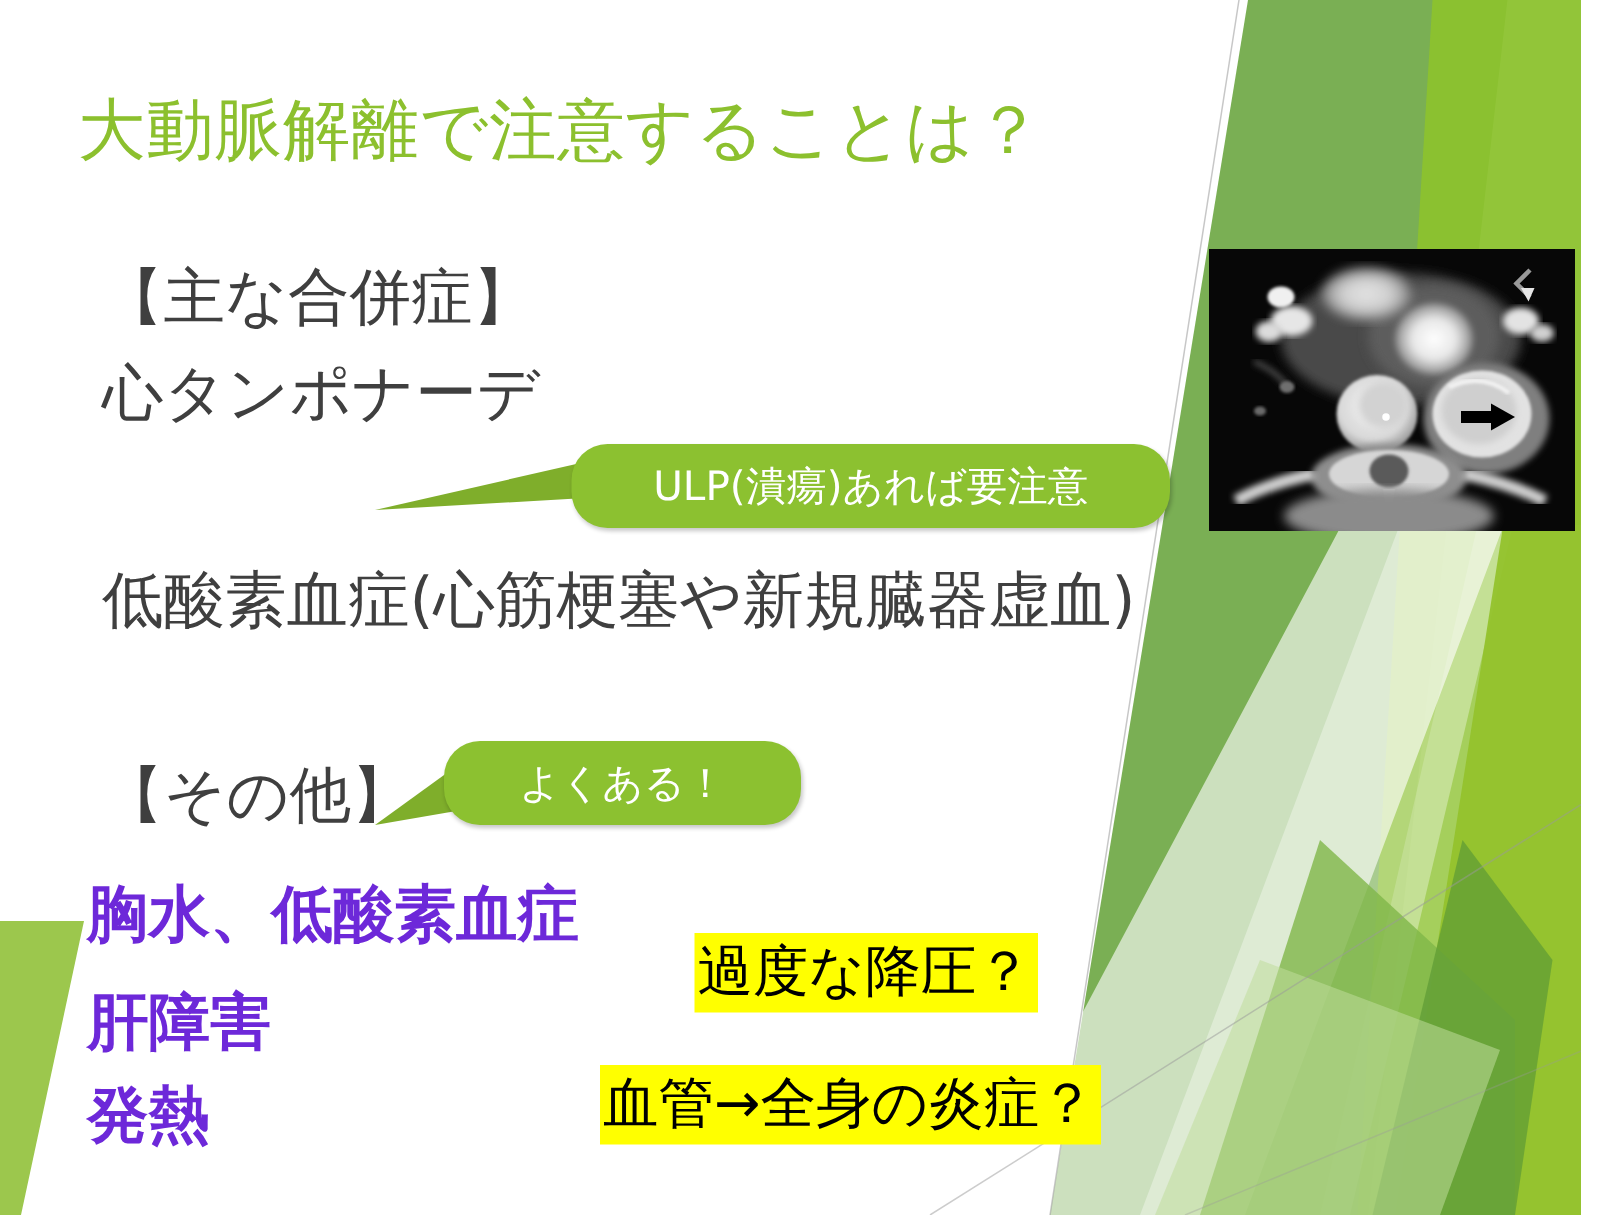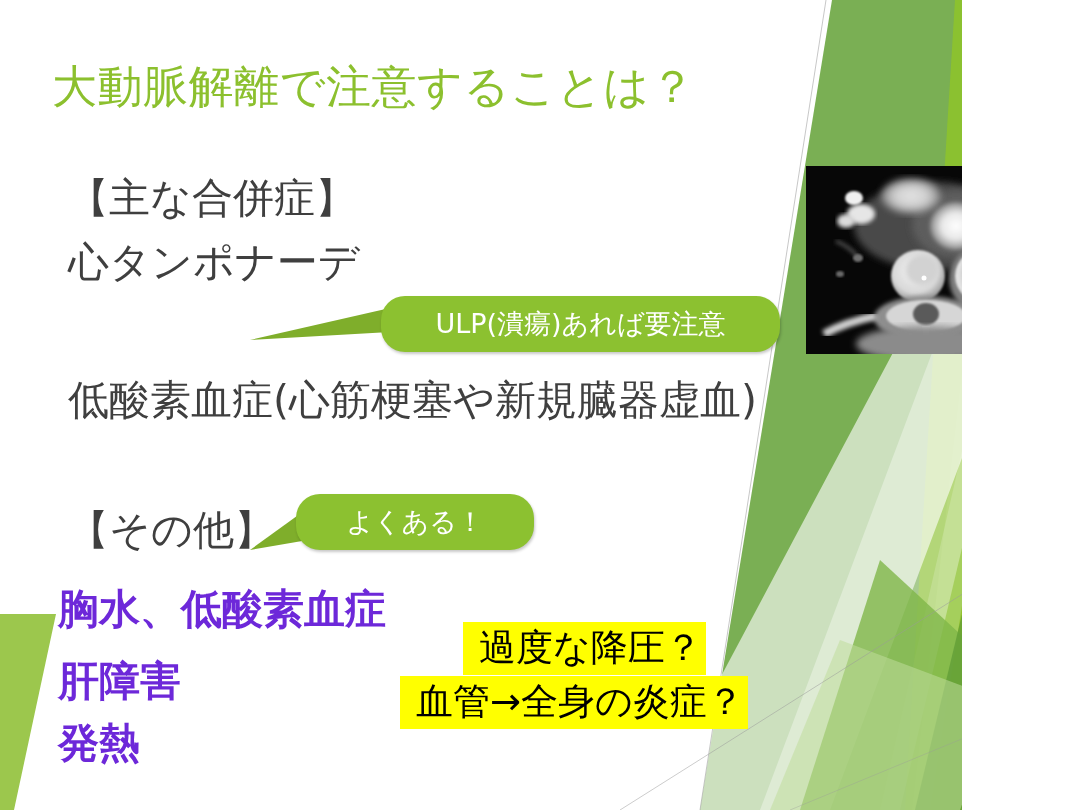--- a/index.html
+++ b/index.html
@@ -9,7 +9,7 @@
   }
   #slide {
     position: relative;
-    width: 962px;
+    width: 1054px;
     height: 810px;
     background: #ffffff;
     overflow: hidden;

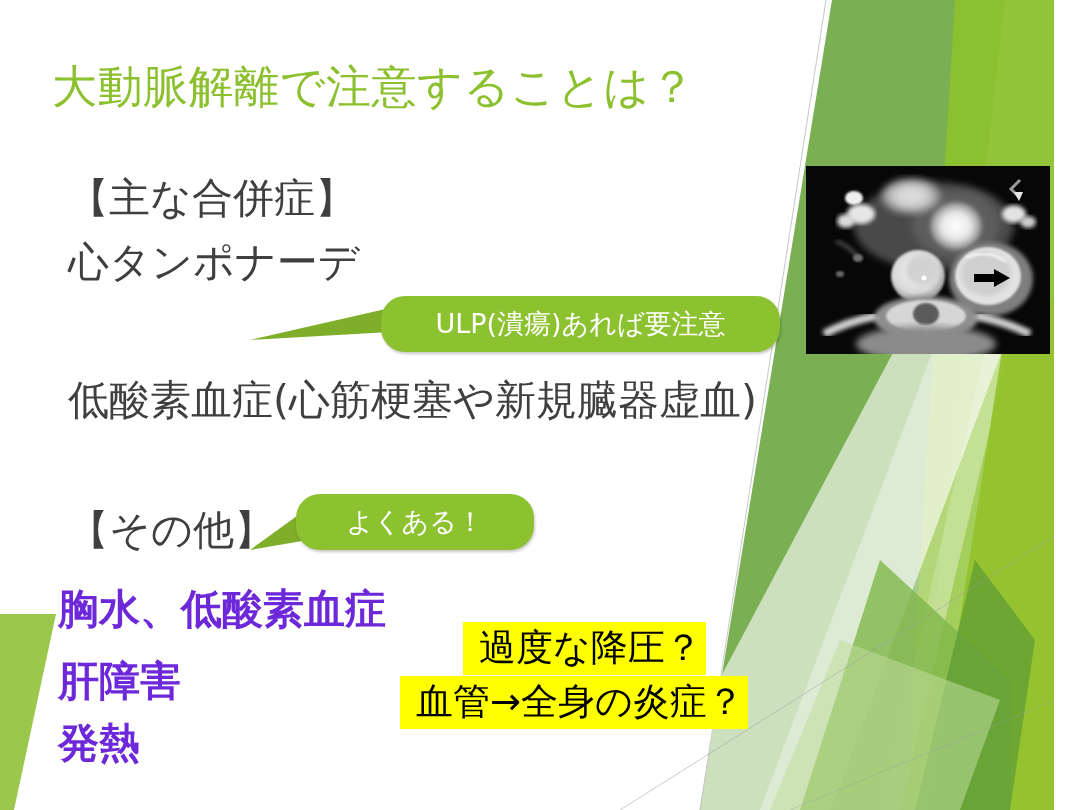--- a/index.html
+++ b/index.html
@@ -108,7 +108,7 @@
     font-size: 37px;
     line-height: 1.0;
     white-space: nowrap;
-    padding: 7px 4px 9px 16px;
+    padding: 7px 4px 9px 2px;
   }
   #hl-1 { left: 463px; top: 622px; }
   #hl-2 { left: 400px; top: 676px; }

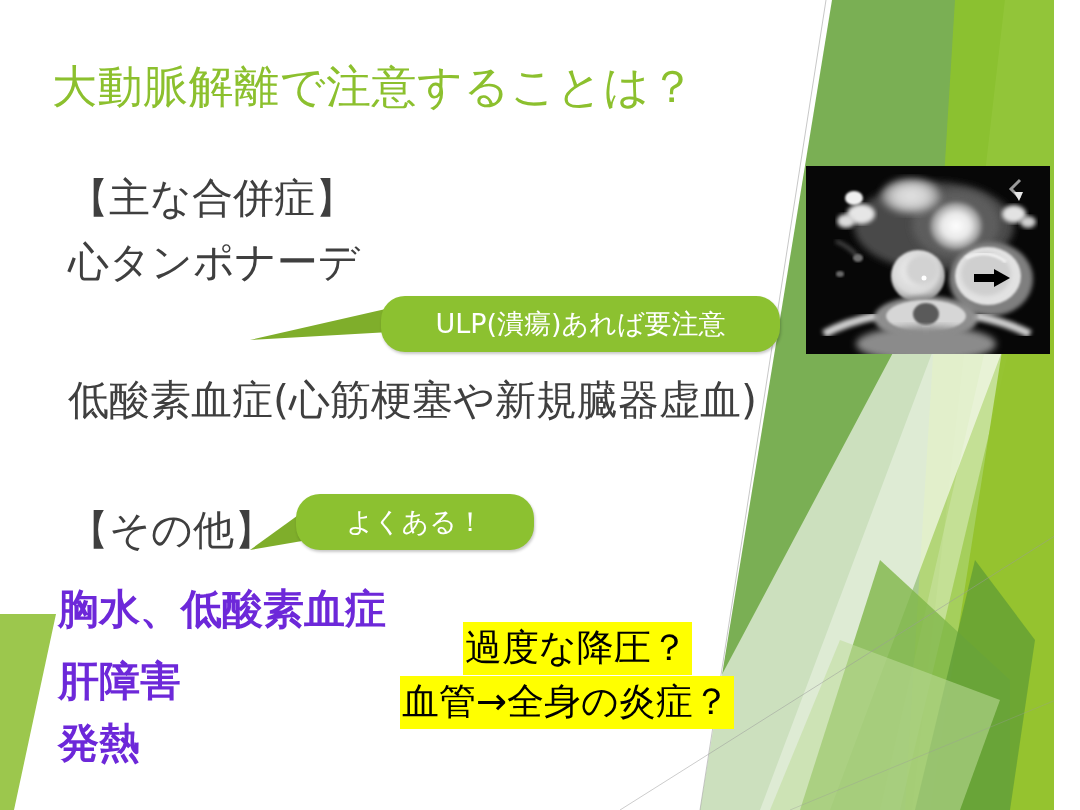--- a/index.html
+++ b/index.html
@@ -111,7 +111,7 @@
     padding: 7px 4px 9px 2px;
   }
   #hl-1 { left: 463px; top: 622px; }
-  #hl-2 { left: 400px; top: 676px; }
+  #hl-2 { left: 400px; top: 710px; }
 
   
   #ct-image {

